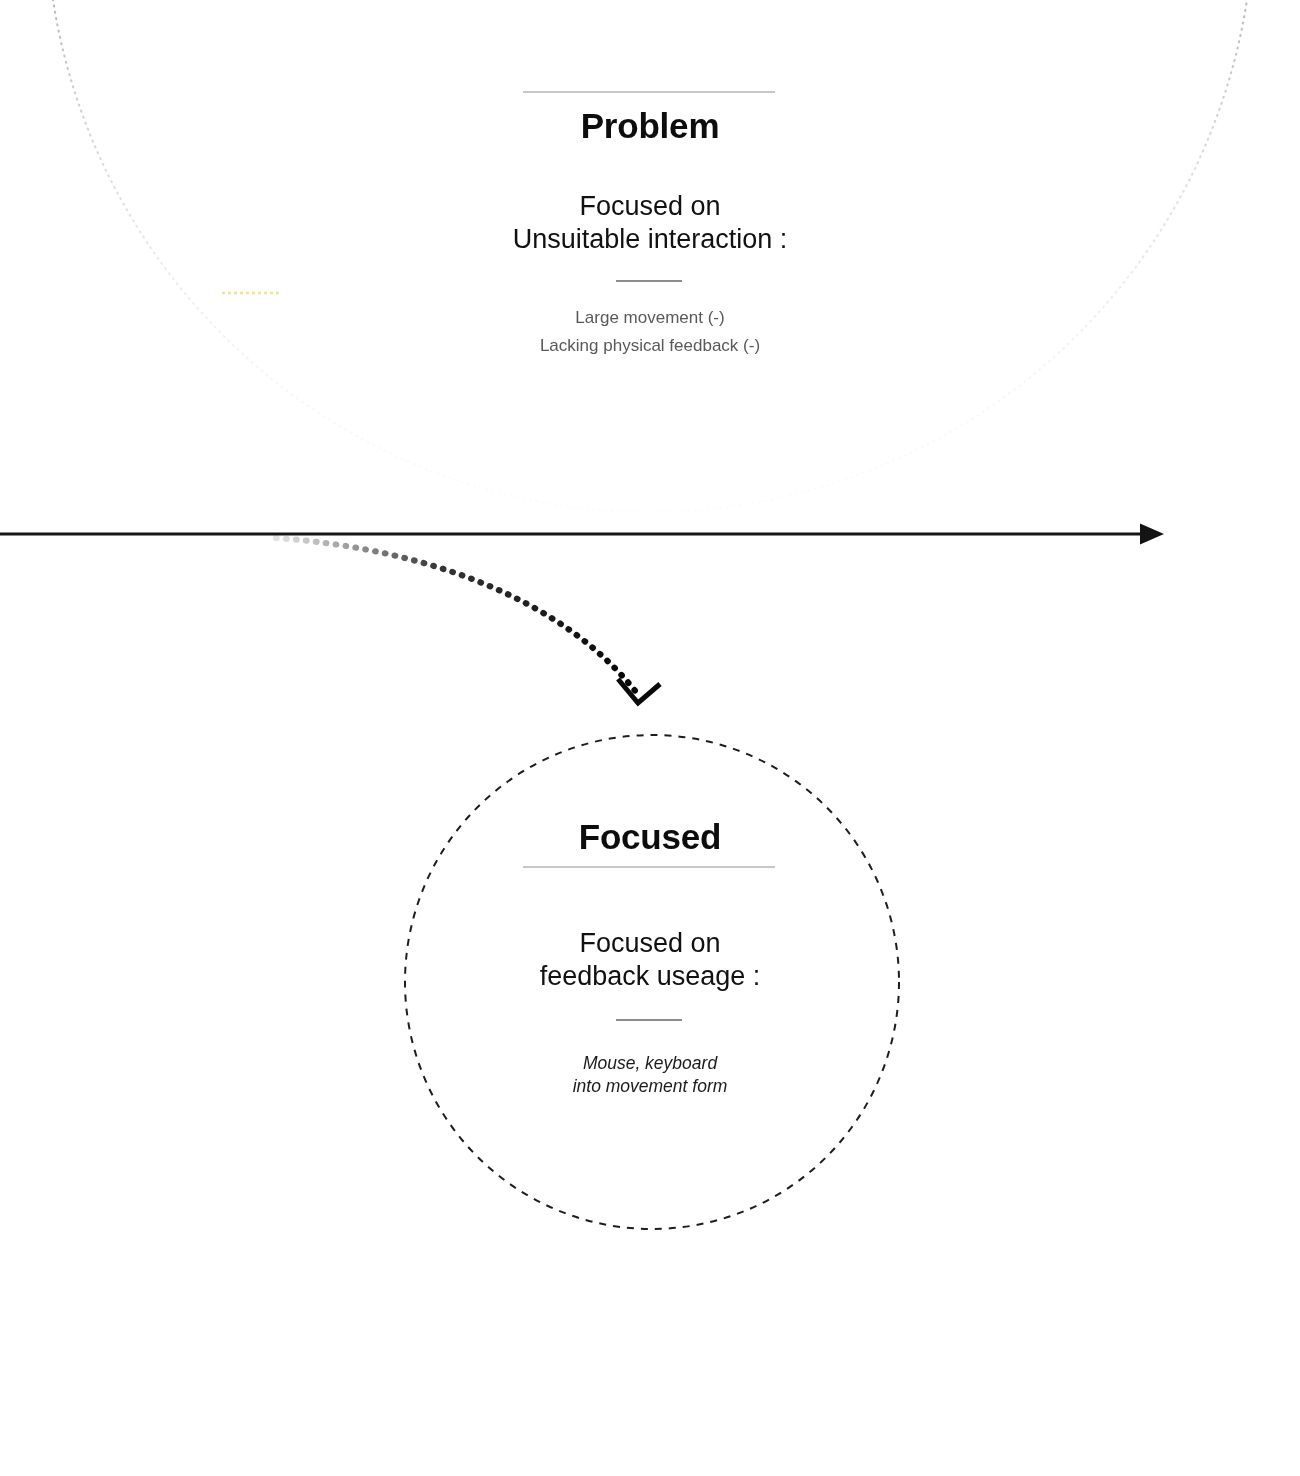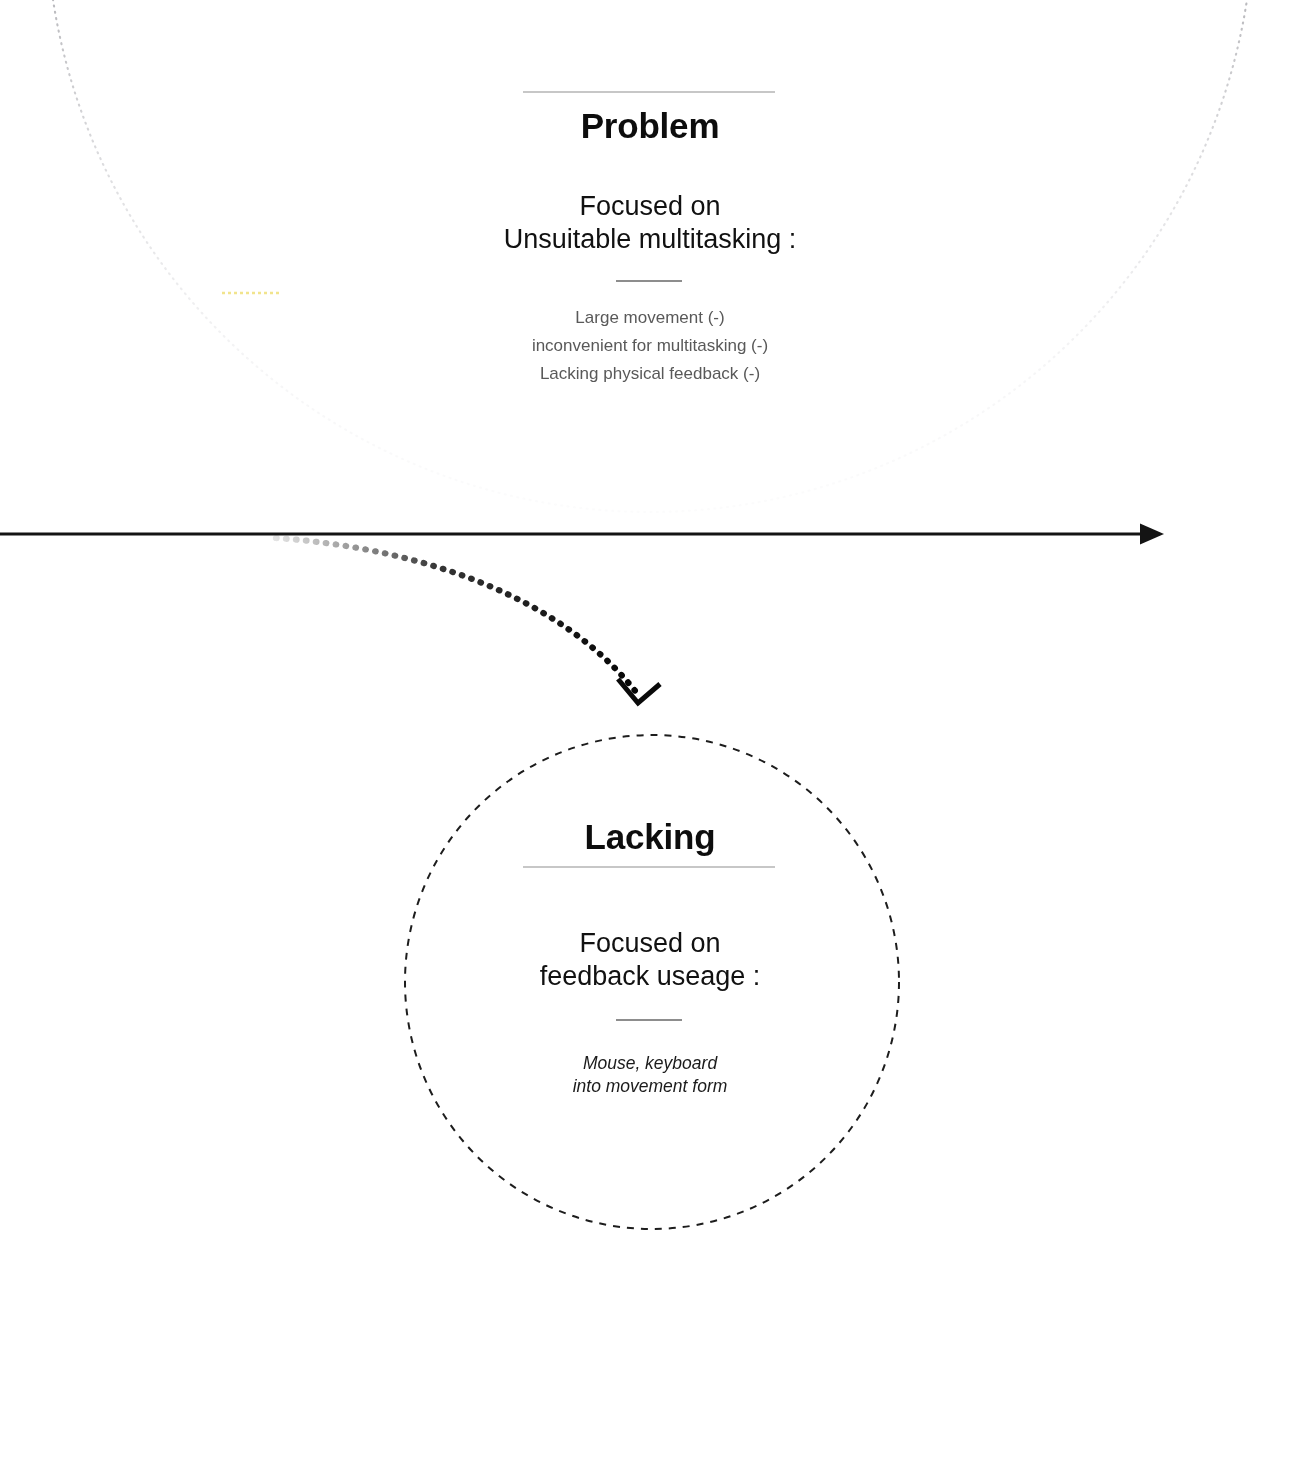--- a/index.html
+++ b/index.html
@@ -152,7 +152,7 @@
 
   <div class="block" id="problem-subtitle">
     <p class="subtitle">Focused on</p>
-    <p class="subtitle">Unsuitable multitasking :</p>
+    <p class="subtitle">Unsuitable interaction :</p>
   </div>
 
   <div class="rule short" id="rule-problem-mid"></div>

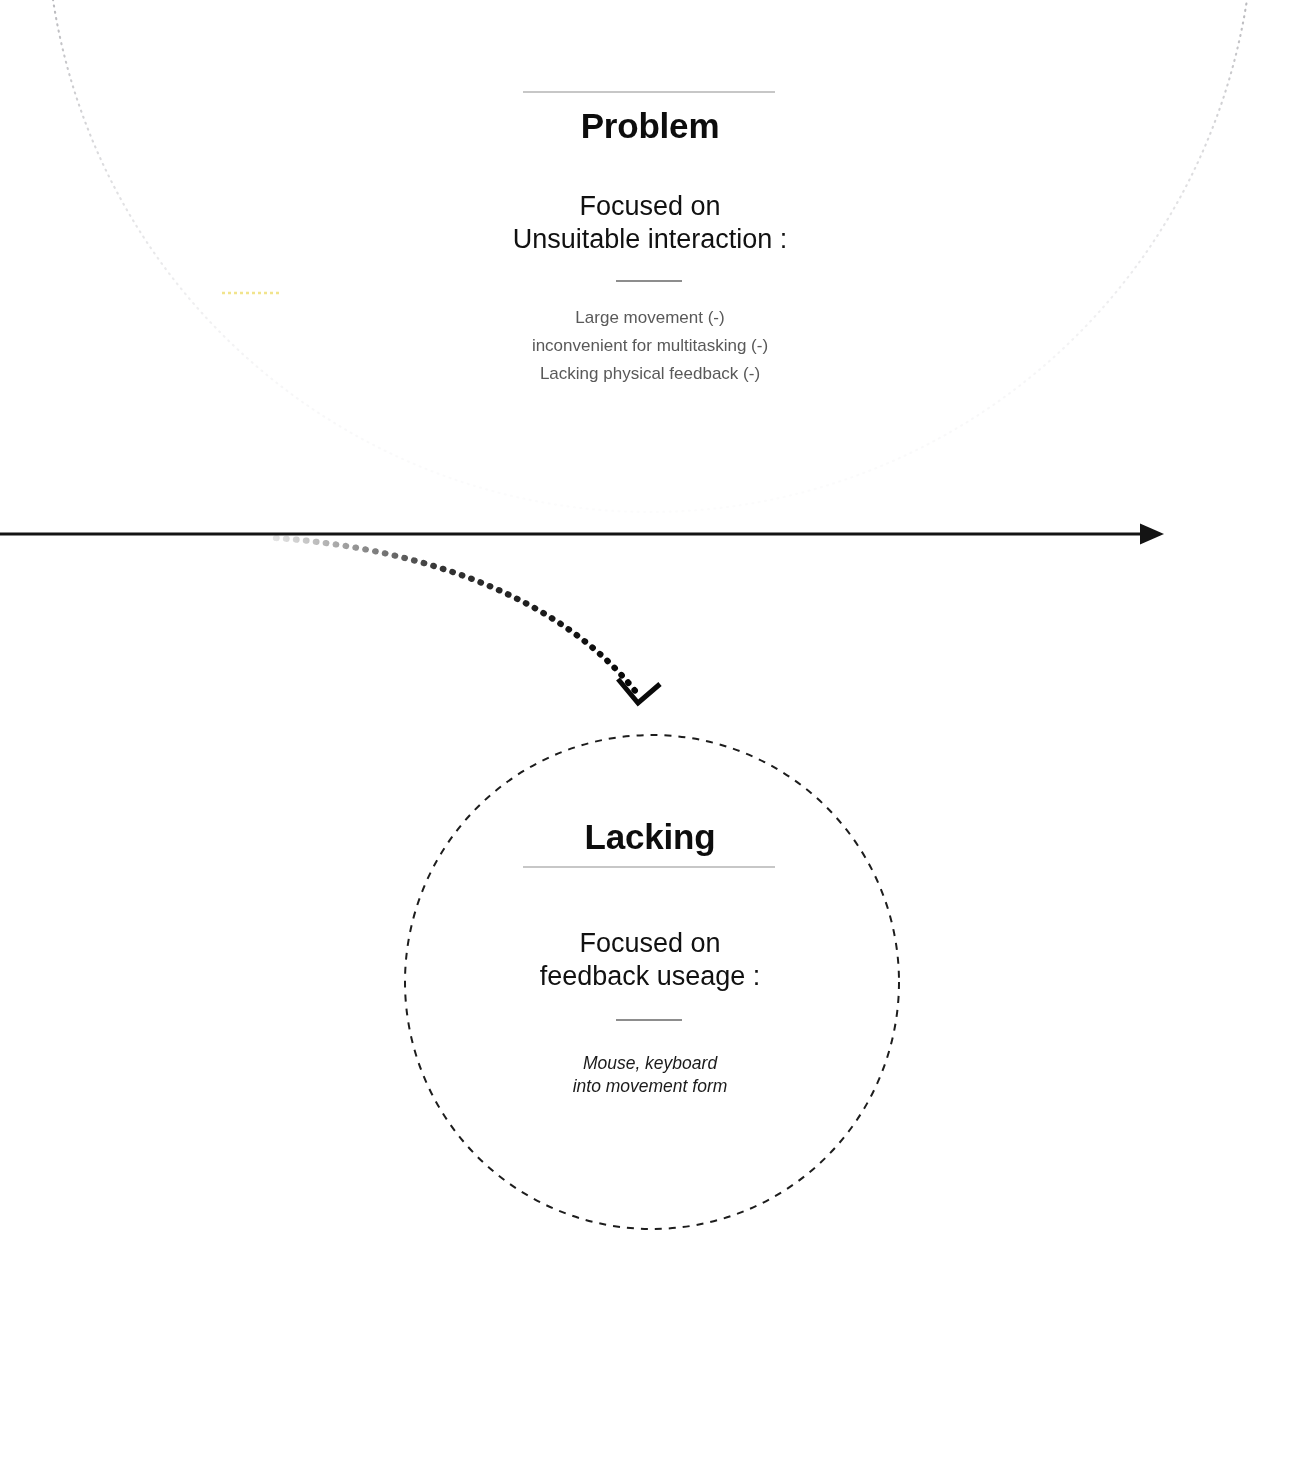--- a/index.html
+++ b/index.html
@@ -159,7 +159,6 @@
 
   <div class="block" id="problem-details">
     <p class="detail">Large movement (-)</p>
-    <p class="detail">inconvenient for multitasking (-)</p>
     <p class="detail">Lacking physical feedback (-)</p>
   </div>
 

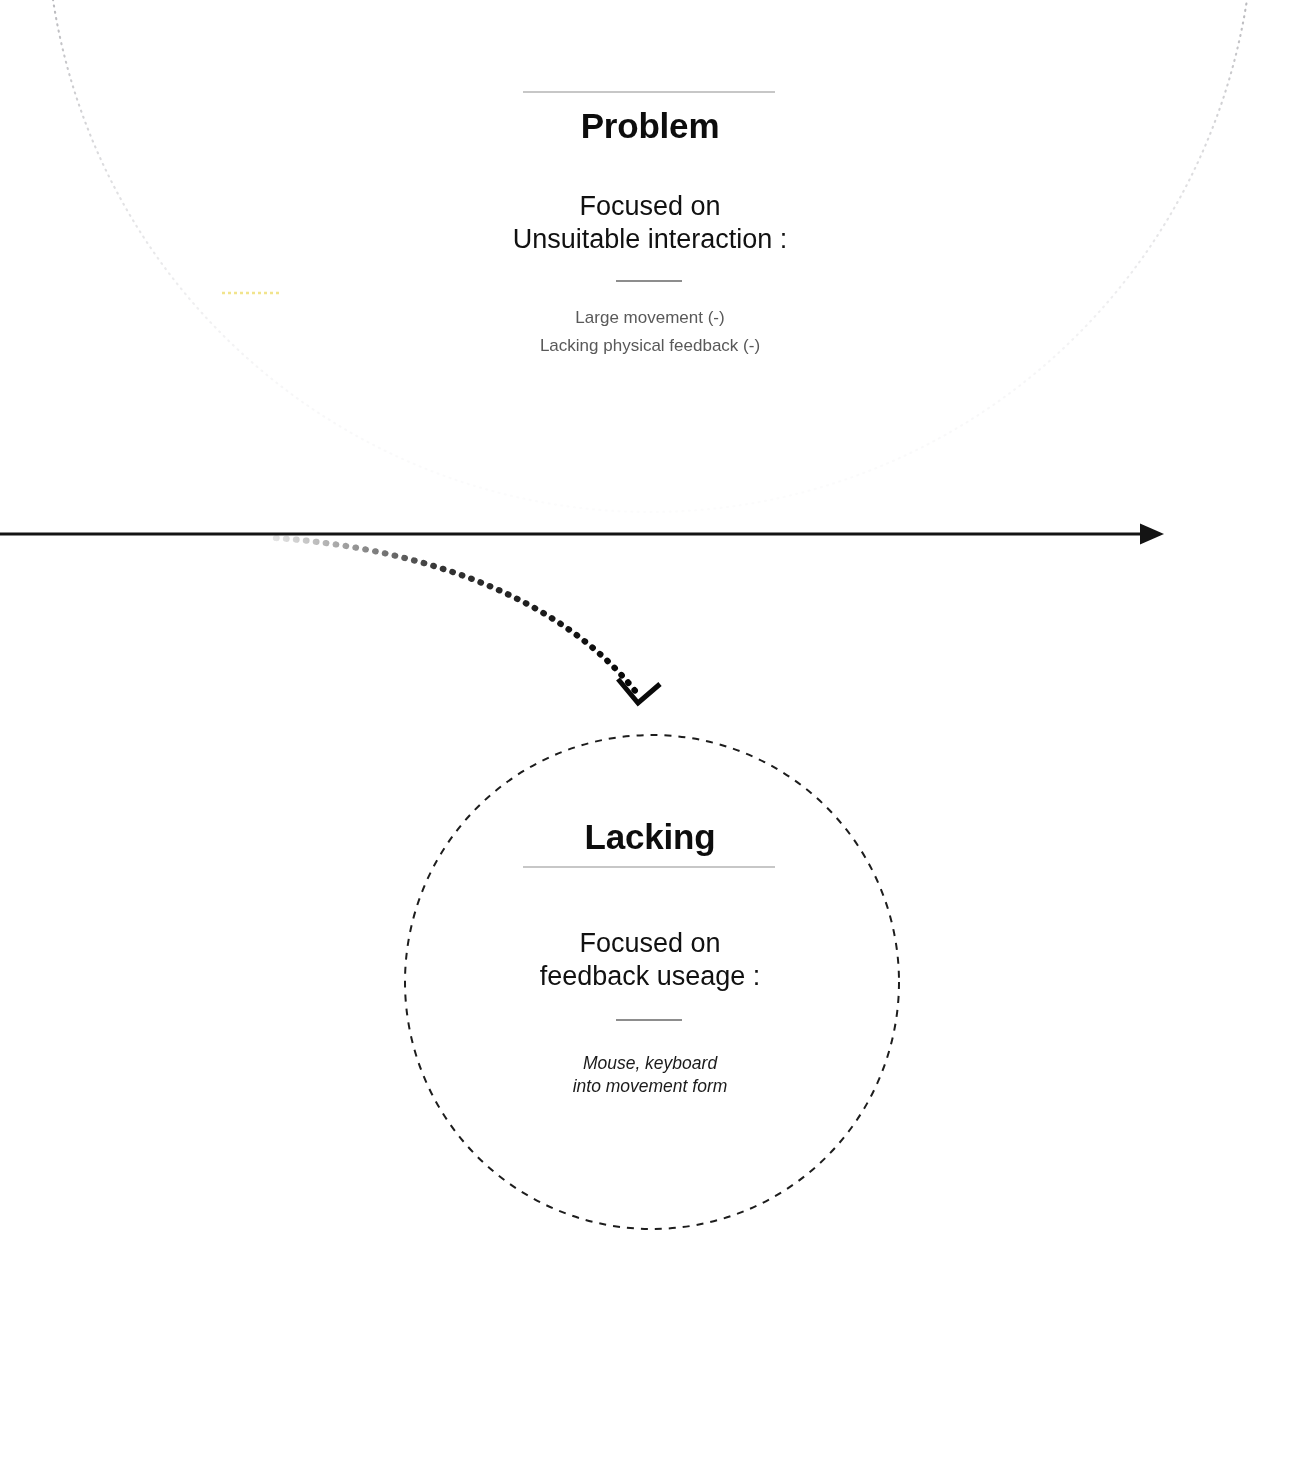--- a/index.html
+++ b/index.html
@@ -163,7 +163,7 @@
   </div>
 
   <div class="block" id="soluiton-title">
-    <p class="title">Lacking</p>
+    <p class="title">Focused</p>
   </div>
 
   <div class="rule long" id="rule-soluiton-top"></div>

